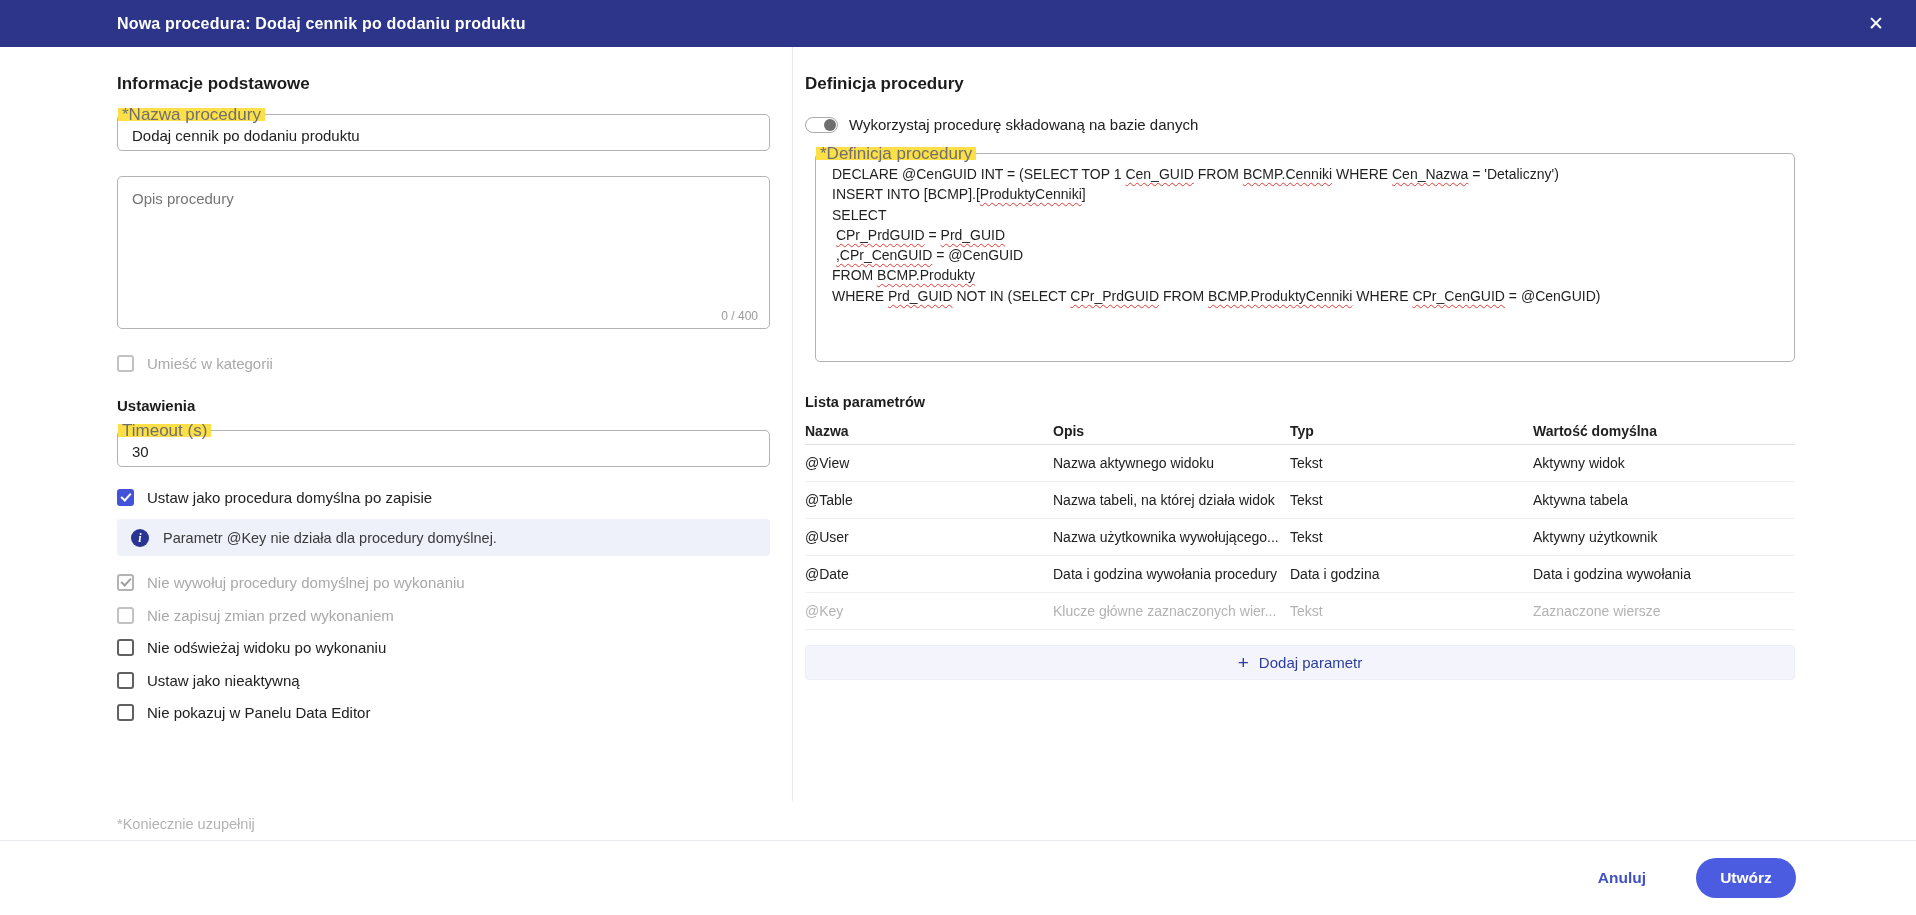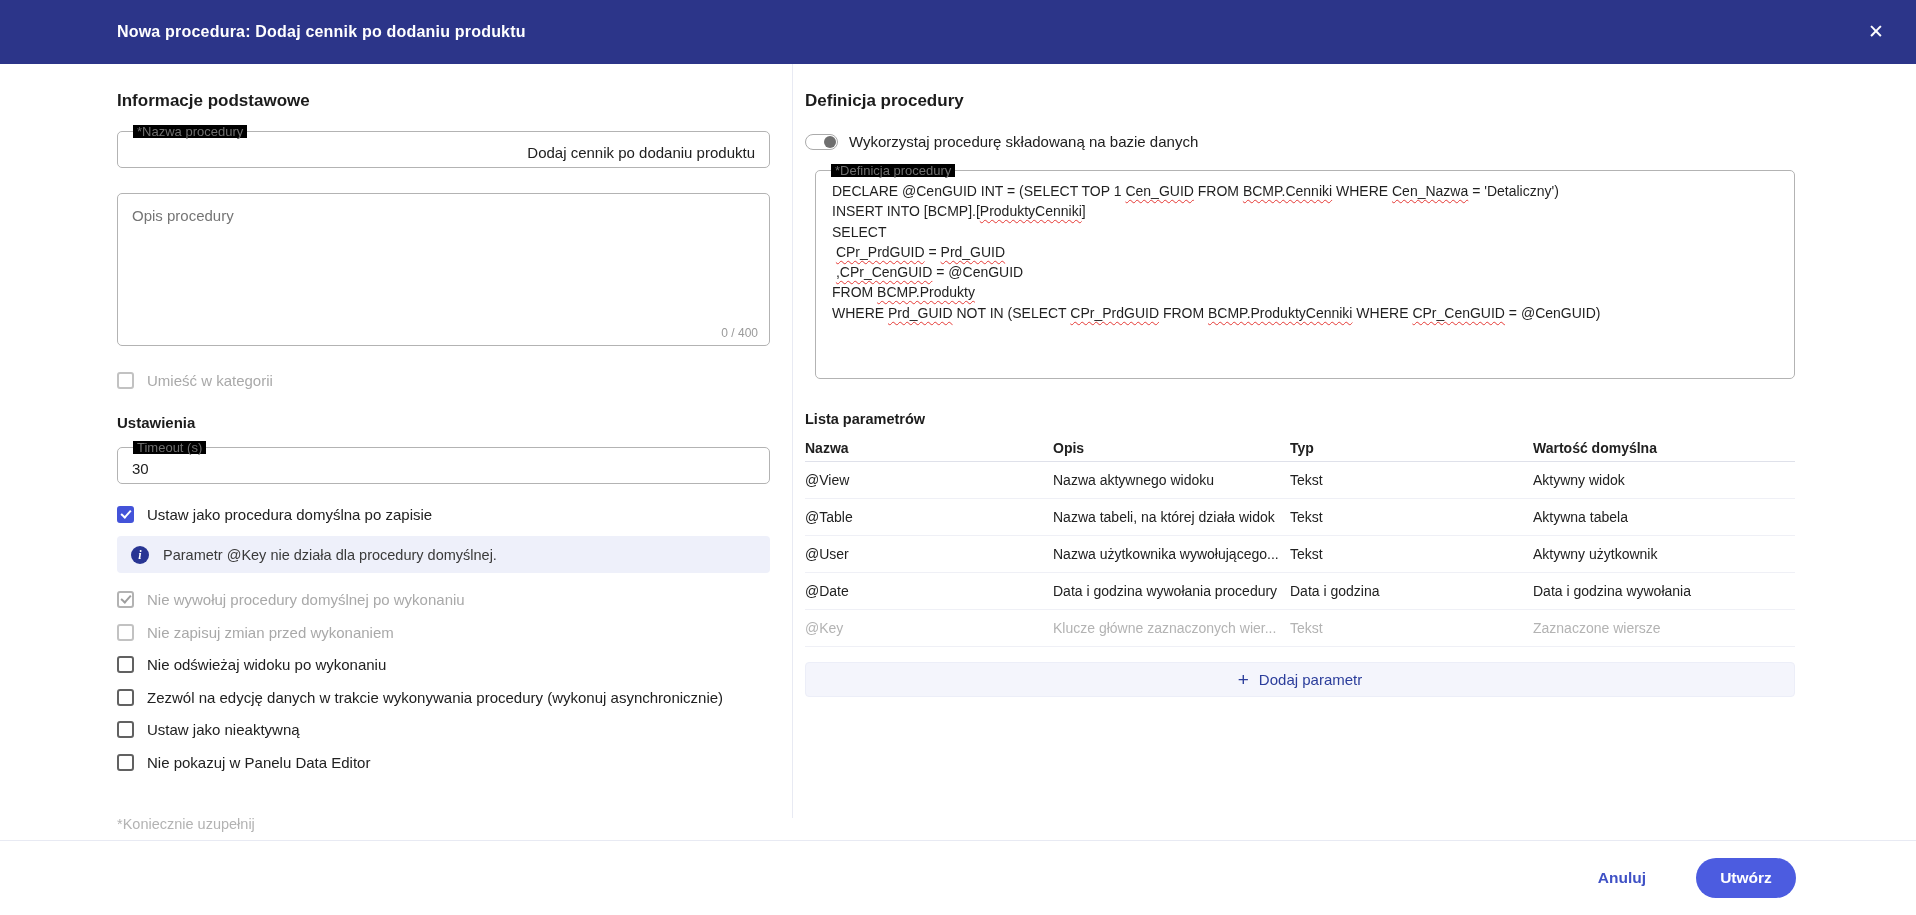--- a/index.html
+++ b/index.html
@@ -13,7 +13,7 @@
 
   
   .titlebar {
-    height:64px; flex:none; background:#2c3589; color:#fff;
+    height:47px; flex:none; background:#2c3589; color:#fff;
     display:flex; align-items:center; padding:0 22px 0 117px;
   }
   .titlebar h1 { font-size:16px; font-weight:bold; margin:0; flex:1; letter-spacing:.2px; }

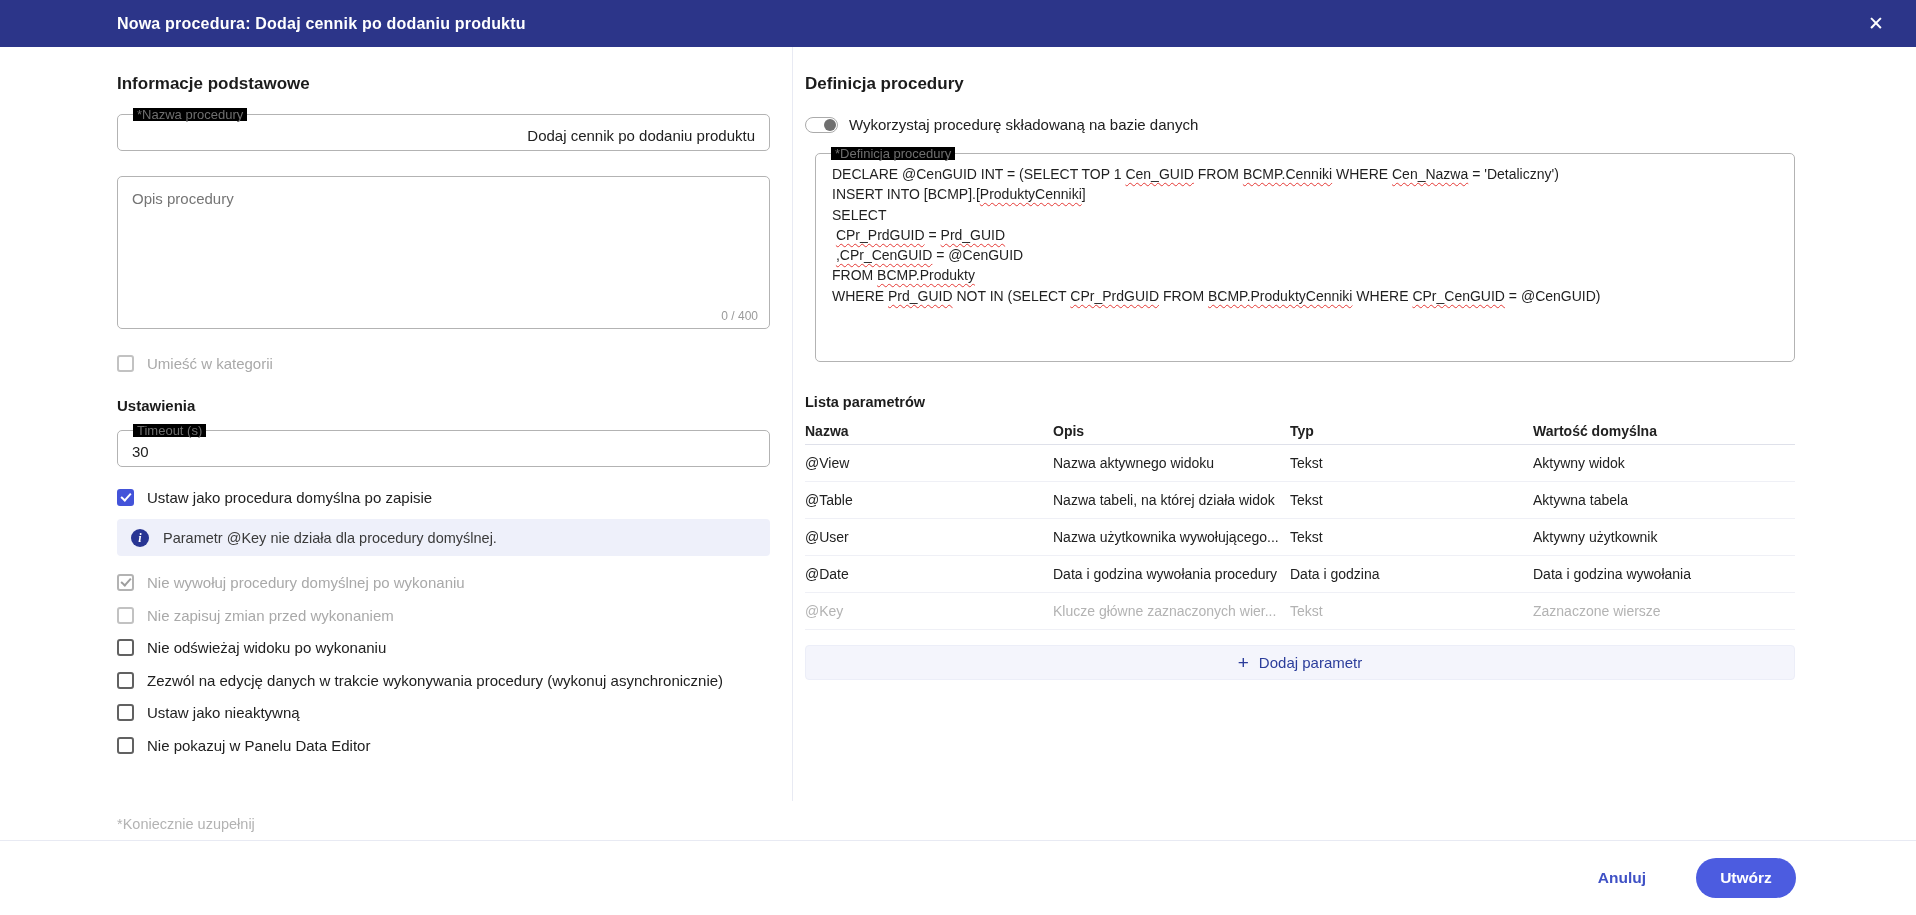--- a/index.html
+++ b/index.html
@@ -34,8 +34,8 @@
   
   .ofield { position:relative; border:1px solid #b3b3b3; border-radius:5px; background:#fff; }
   .ofield .flabel {
-    position:absolute; top:-7px; left:15px; background:#000000; padding:0 4px;
-    font-size:13px; color:#6f6f6f; line-height:13px; white-space:nowrap;
+    position:absolute; top:-7px; left:0; background:#fde047; padding:0 4px;
+    font-size:17px; color:#6f6f6f; line-height:13px; white-space:nowrap;
   }
   .ofield input, .ofield .ta {
     border:none; outline:none; background:transparent; width:100%;

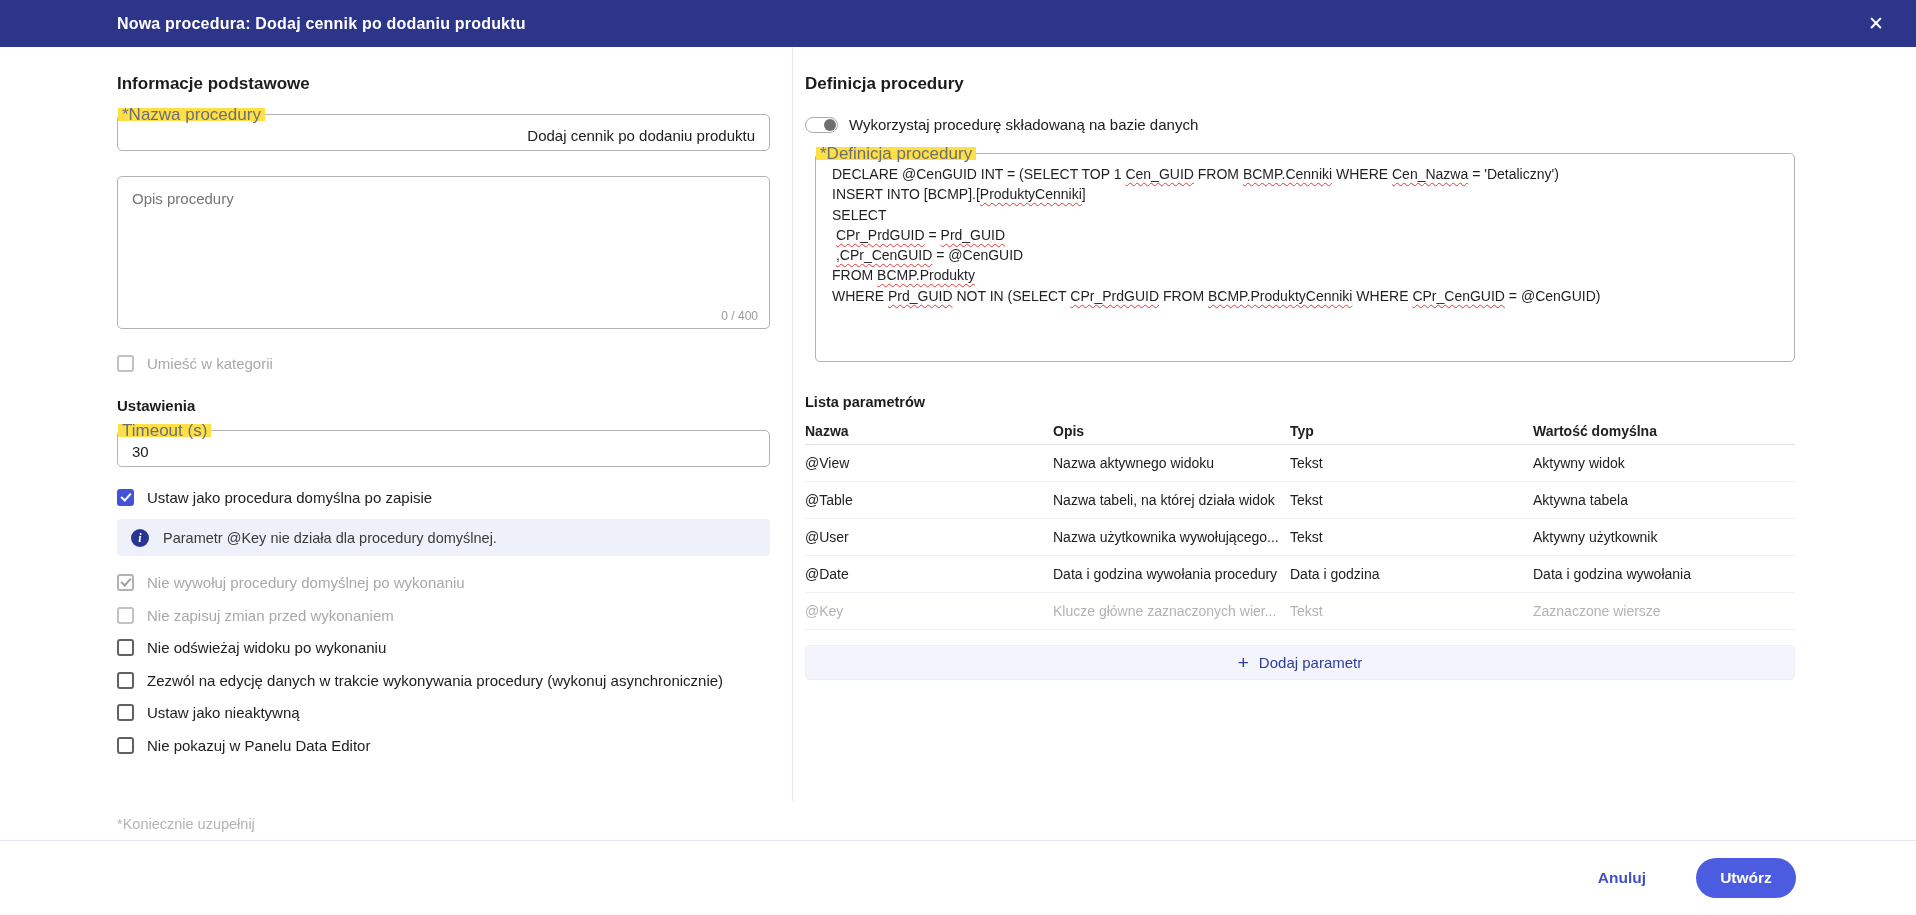--- a/index.html
+++ b/index.html
@@ -42,7 +42,7 @@
     font-family:"Liberation Sans", sans-serif; font-size:15px; color:#212121;
   }
   .field-name { height:37px; margin-top:20px; }
-  .field-name input { height:35px; padding:6px 14px 0 14px;text-align:right; }
+  .field-name input { height:35px; padding:6px 14px 0 14px; }
 
   .field-desc { height:153px; margin-top:25px; }
   .field-desc .ta { height:100%; padding:13px 14px; resize:none; color:#8d8d8d; }

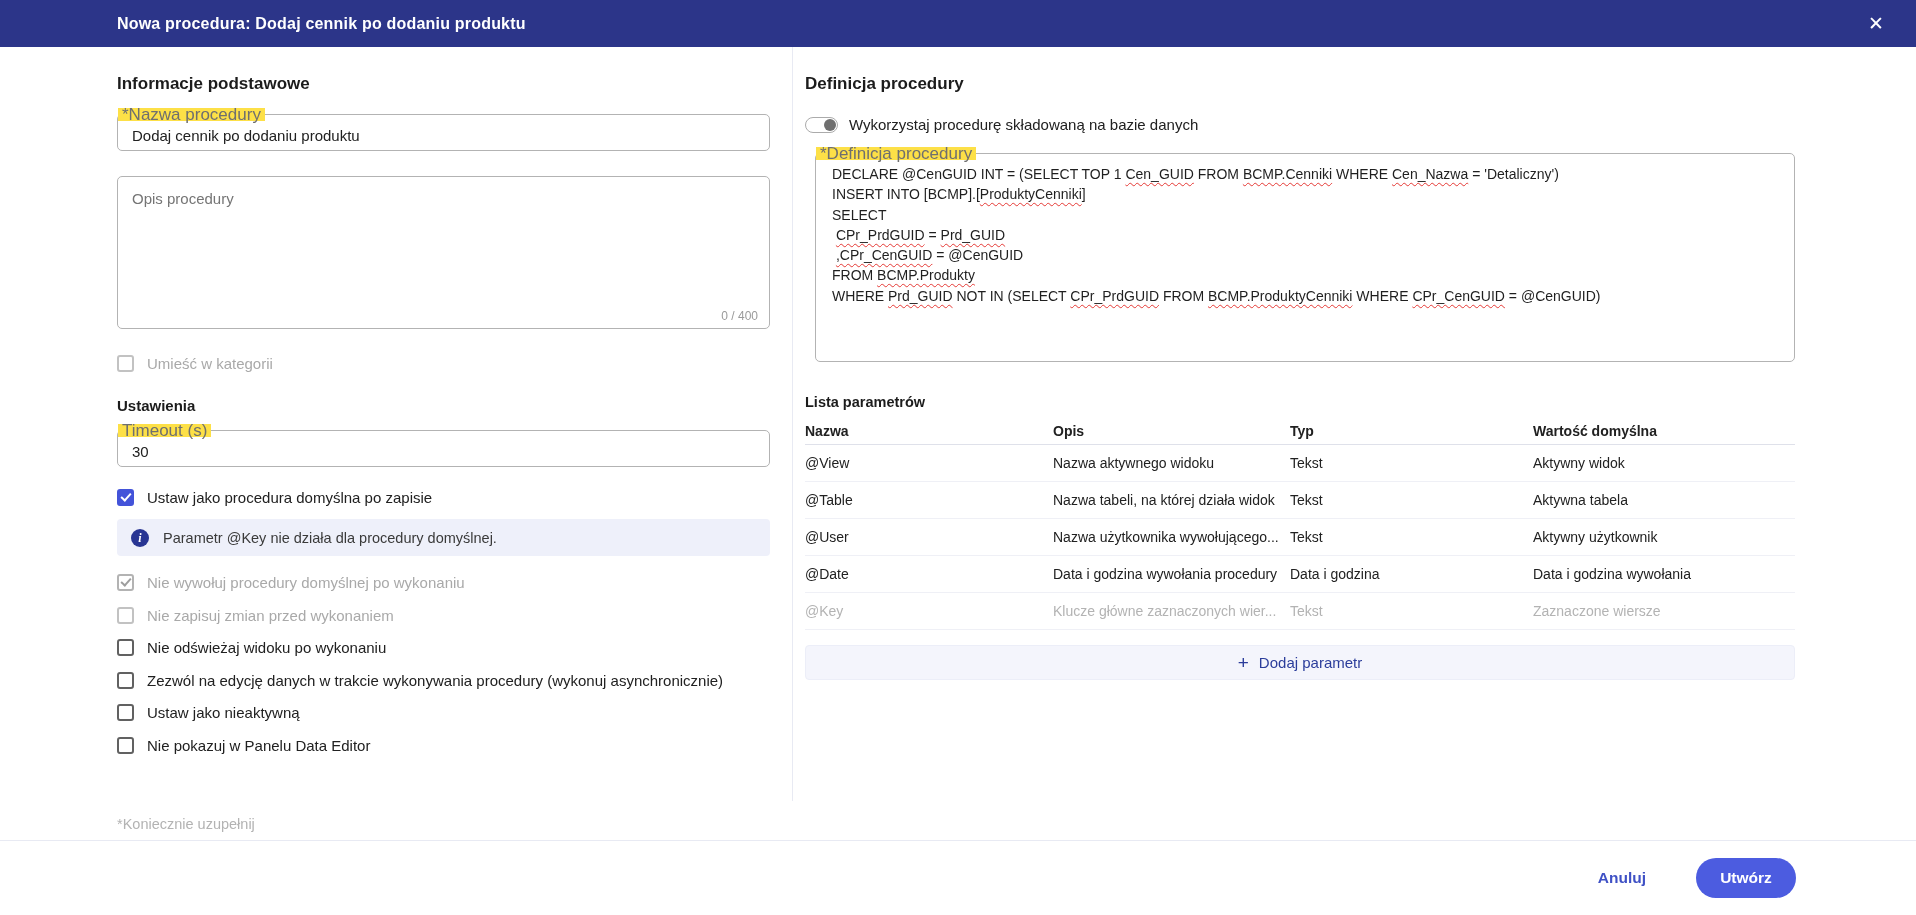--- a/index.html
+++ b/index.html
@@ -199,10 +199,6 @@
           </div>
           <div class="cb-row">
             <span class="cb"></span>
-            <span class="cb-label">Zezwól na edycję danych w trakcie wykonywania procedury (wykonuj asynchronicznie)</span>
-          </div>
-          <div class="cb-row">
-            <span class="cb"></span>
             <span class="cb-label">Ustaw jako nieaktywną</span>
           </div>
           <div class="cb-row">

